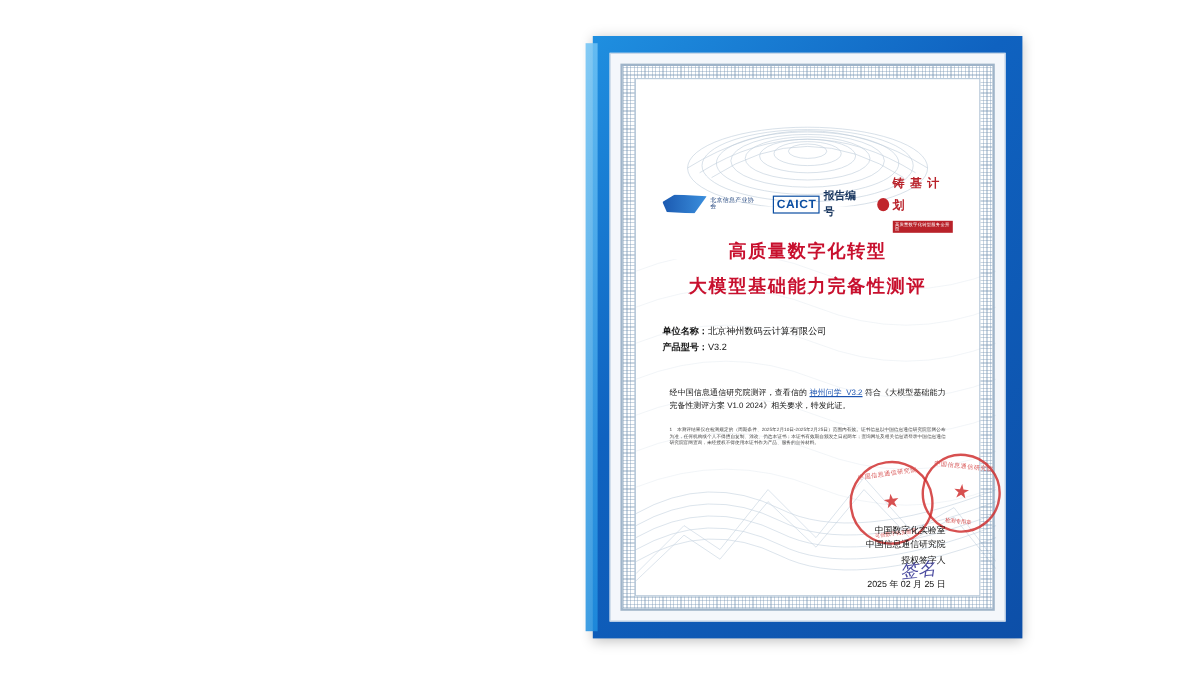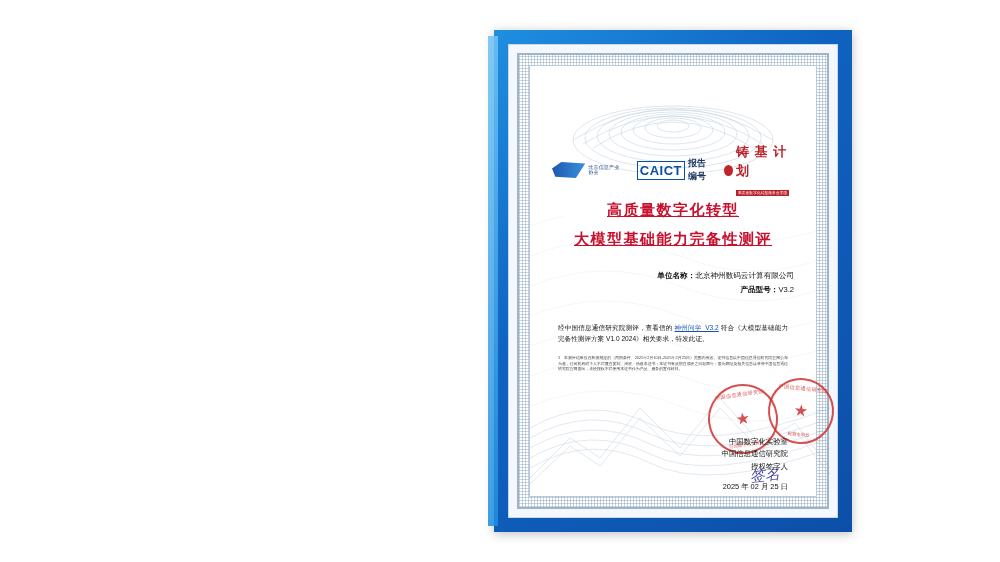--- a/index.html
+++ b/index.html
@@ -158,10 +158,11 @@
     background: #c0252b;
   }
   .zhuji-txt-main {
-    font-size: 13px;
+    font-size: 10px;
     font-weight: bold;
     color: #b9222a;
     letter-spacing: 1px;
+    font-family: Liberation Serif, serif;
   }
   .zhuji-sub {
     font-size: 3.6px;

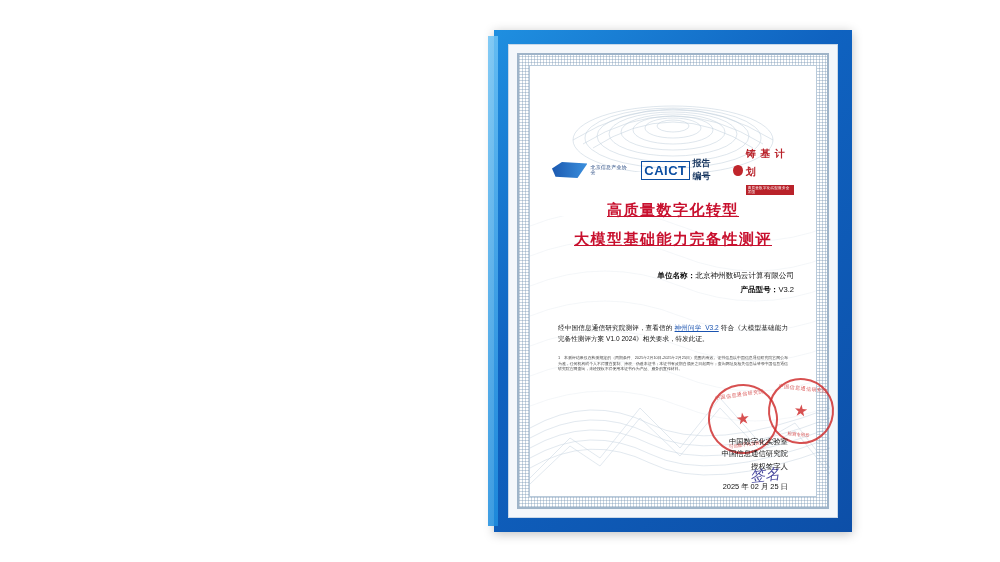--- a/index.html
+++ b/index.html
@@ -134,7 +134,7 @@
     letter-spacing: .2px;
   }
   .caict-badge {
-    font-size: 13px;
+    font-size: 10px;
     font-weight: bold;
     color: #0b4ea2;
     border: 1px solid #0b4ea2;

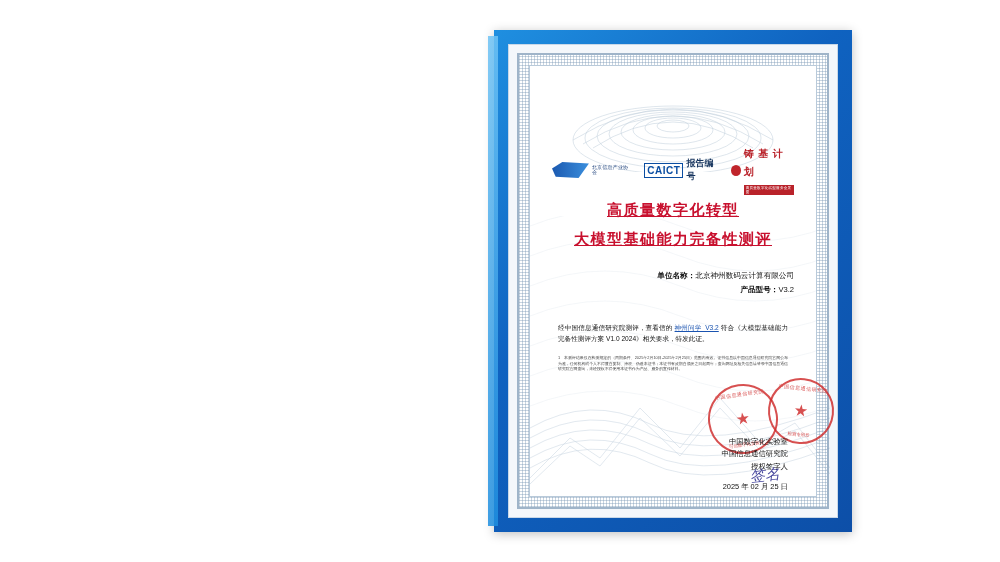--- a/index.html
+++ b/index.html
@@ -194,7 +194,6 @@
     color: #c8102e;
     letter-spacing: 1.5px;
     line-height: 1.9;
-    text-decoration: underline;
   }
 
   .fields {

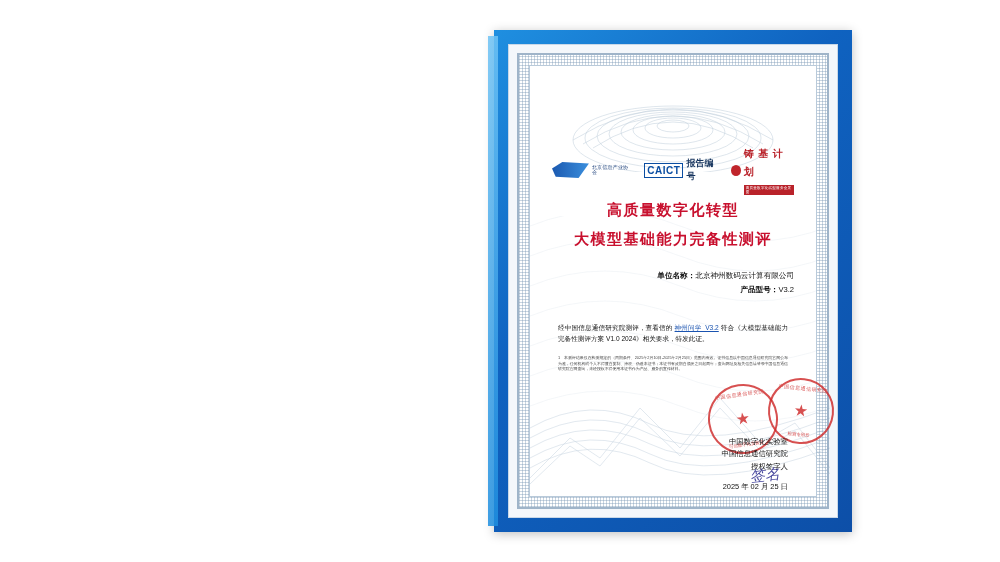--- a/index.html
+++ b/index.html
@@ -198,7 +198,7 @@
 
   .fields {
     margin-top: 16px;
-    text-align: right;
+    text-align: left;
   }
   .field-line {
     font-size: 7.6px;

